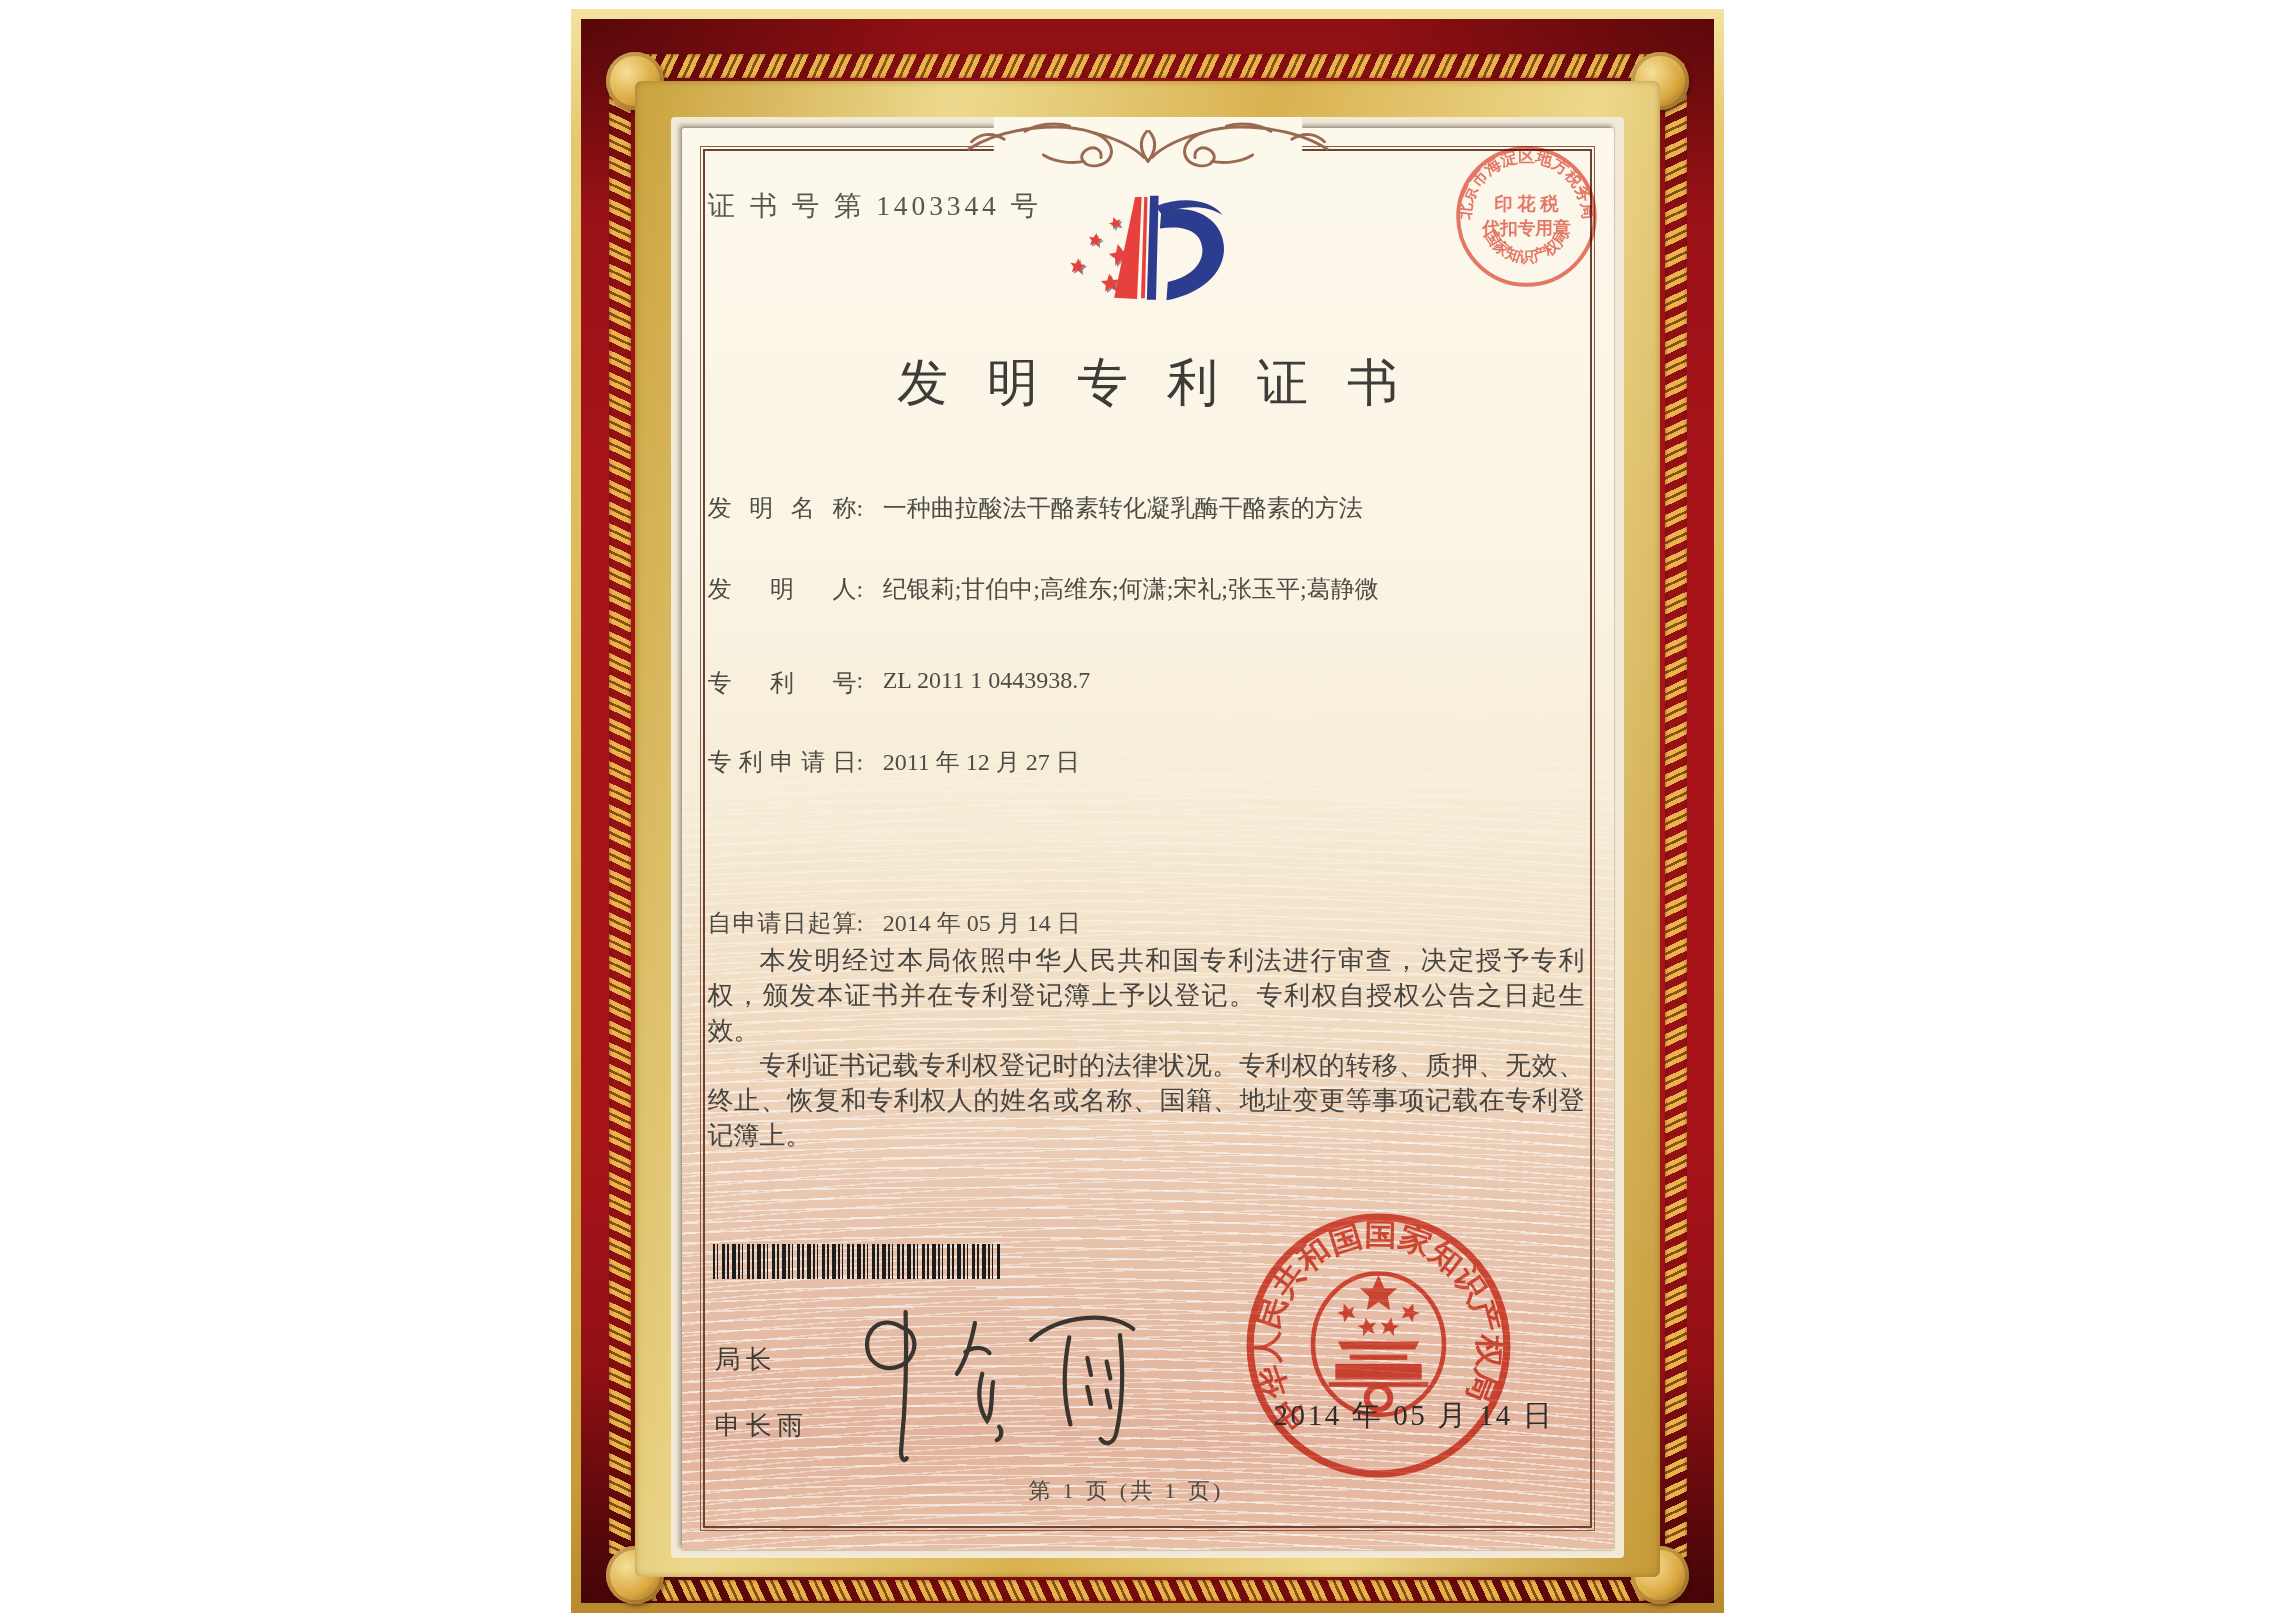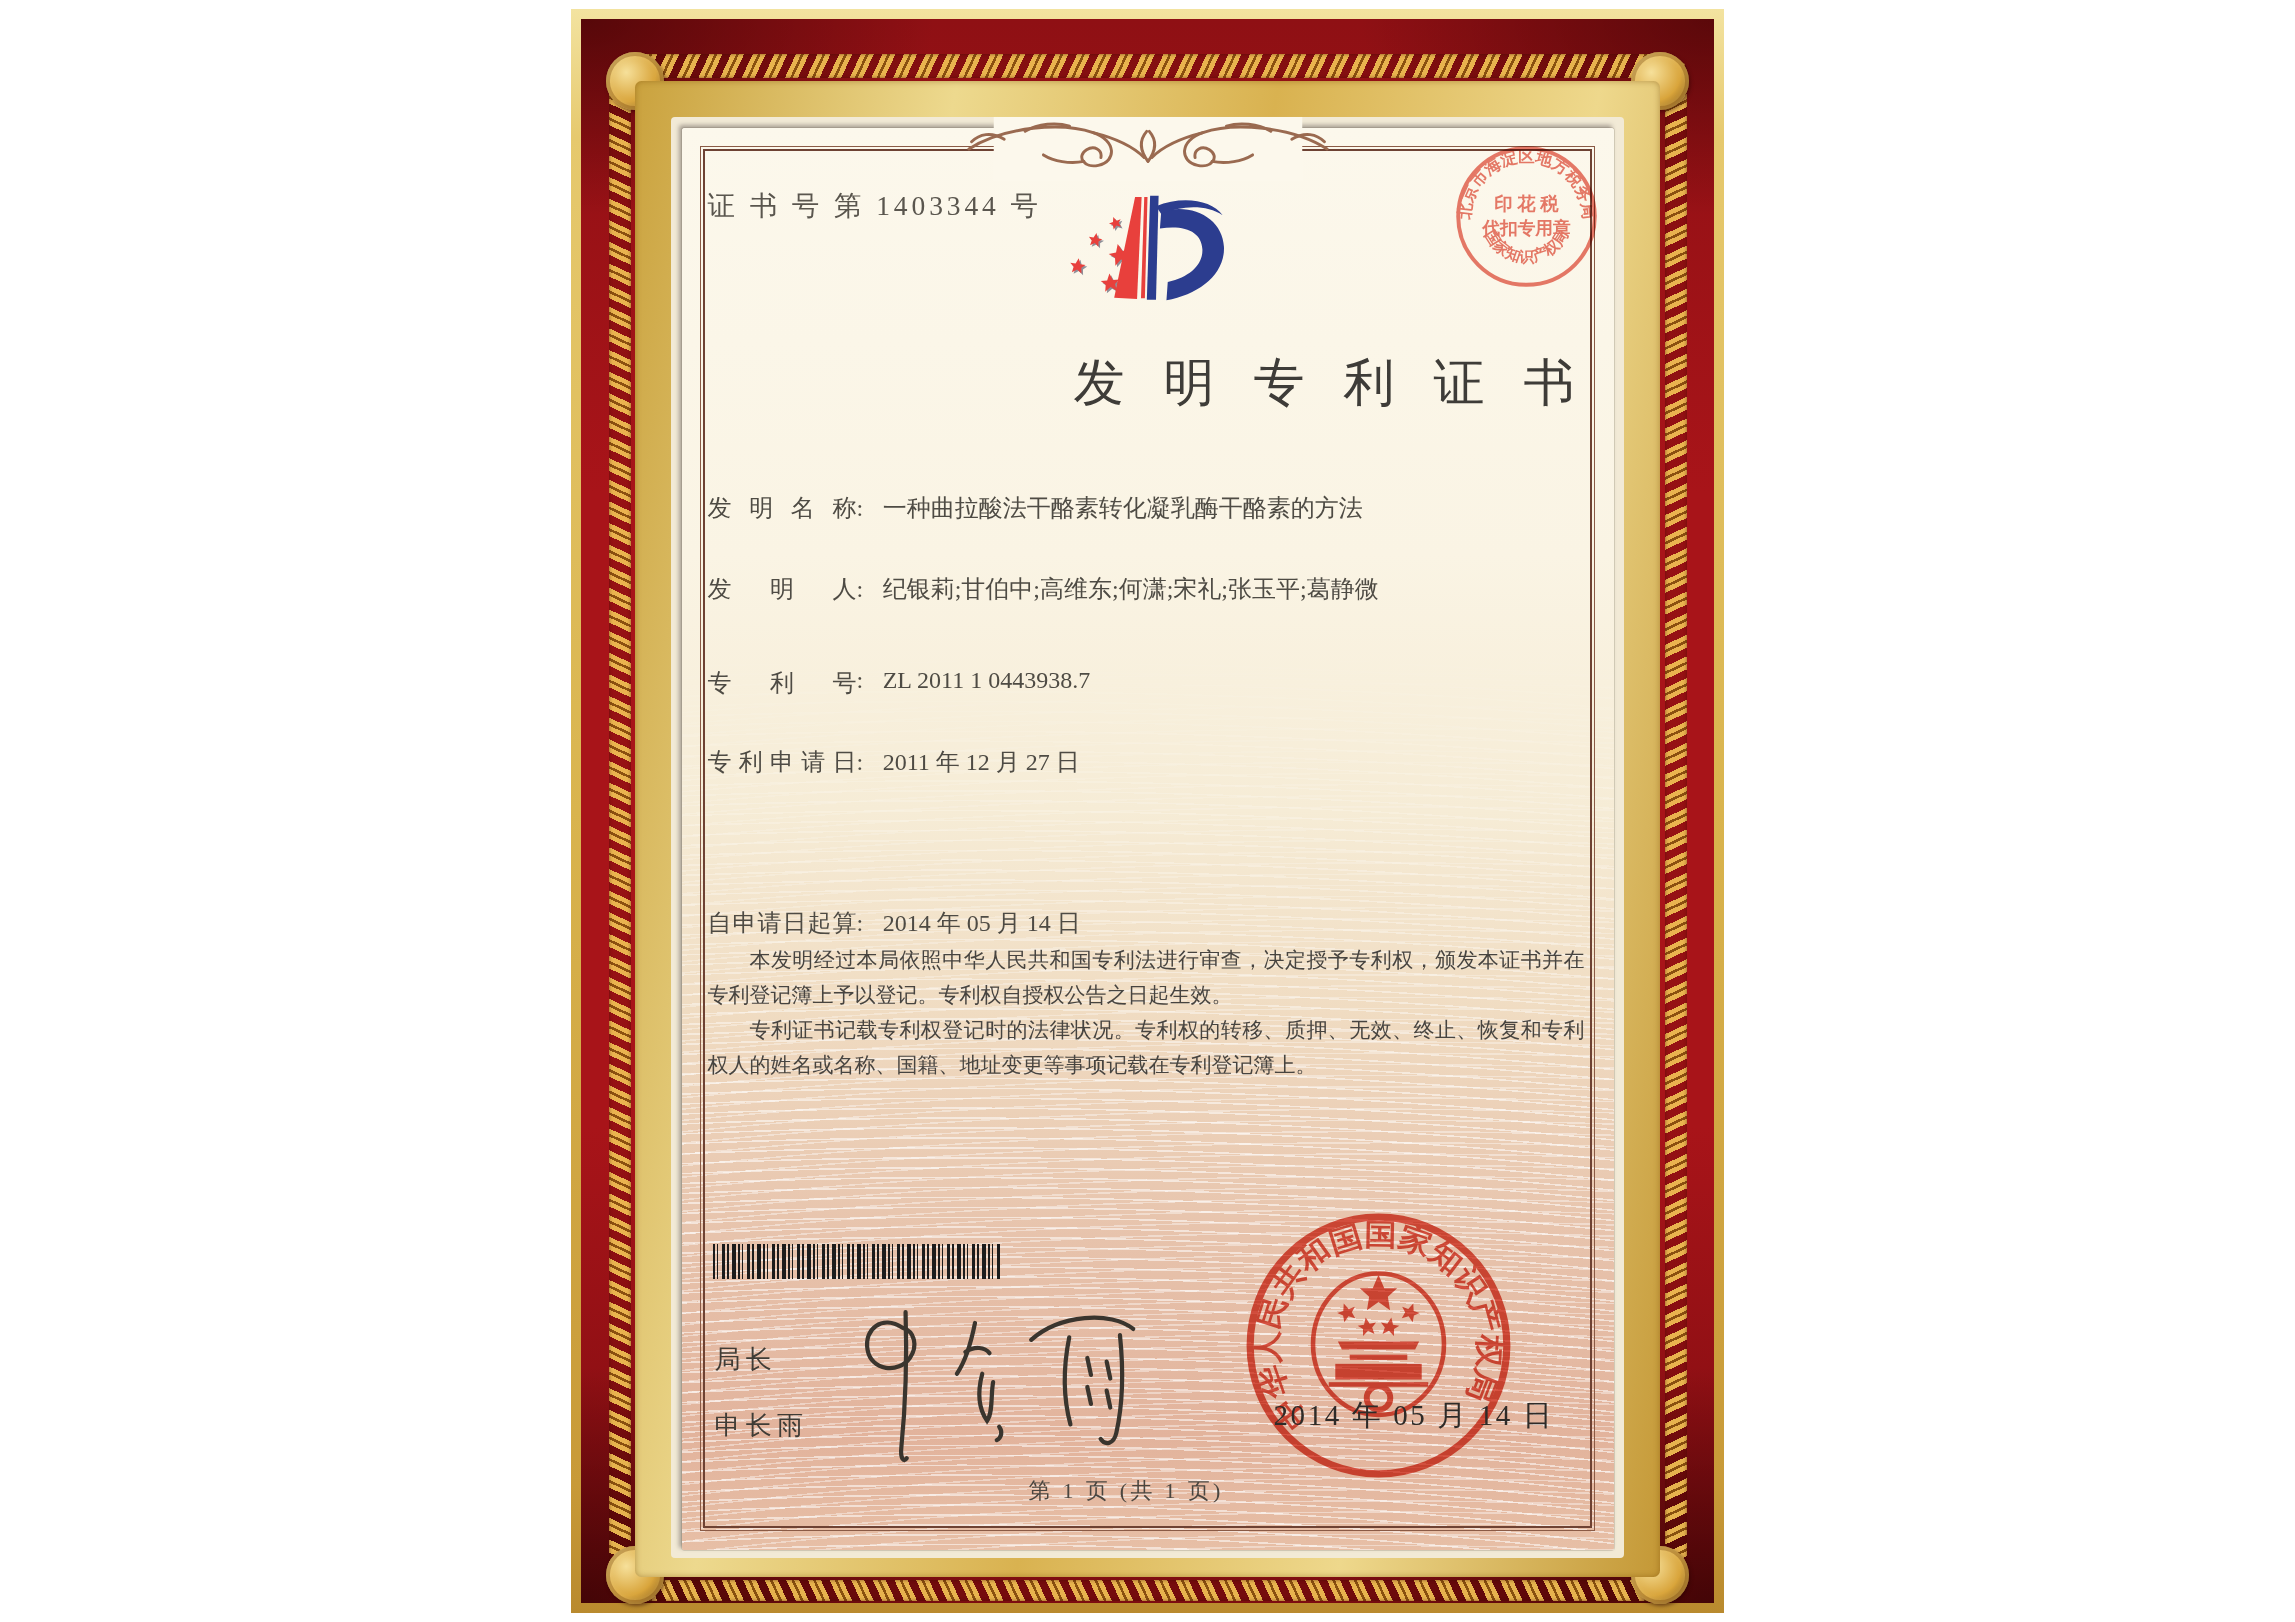--- a/index.html
+++ b/index.html
@@ -57,7 +57,7 @@
   
   .cert-no{position:absolute;left:26px;top:60px;font-size:27.5px;letter-spacing:3.9px;color:#5a564e;}
   .logo{position:absolute;left:376px;top:65px;}
-  .title{position:absolute;left:0;right:0;top:221px;text-align:right;
+  .title{position:absolute;left:0;right:0;top:221px;text-align:center;
          font-size:51px;color:#3e3c38;letter-spacing:39px;text-indent:39px;font-weight:500;}
 
   .field{position:absolute;left:26px;font-size:24px;color:#4e4b44;white-space:nowrap;}

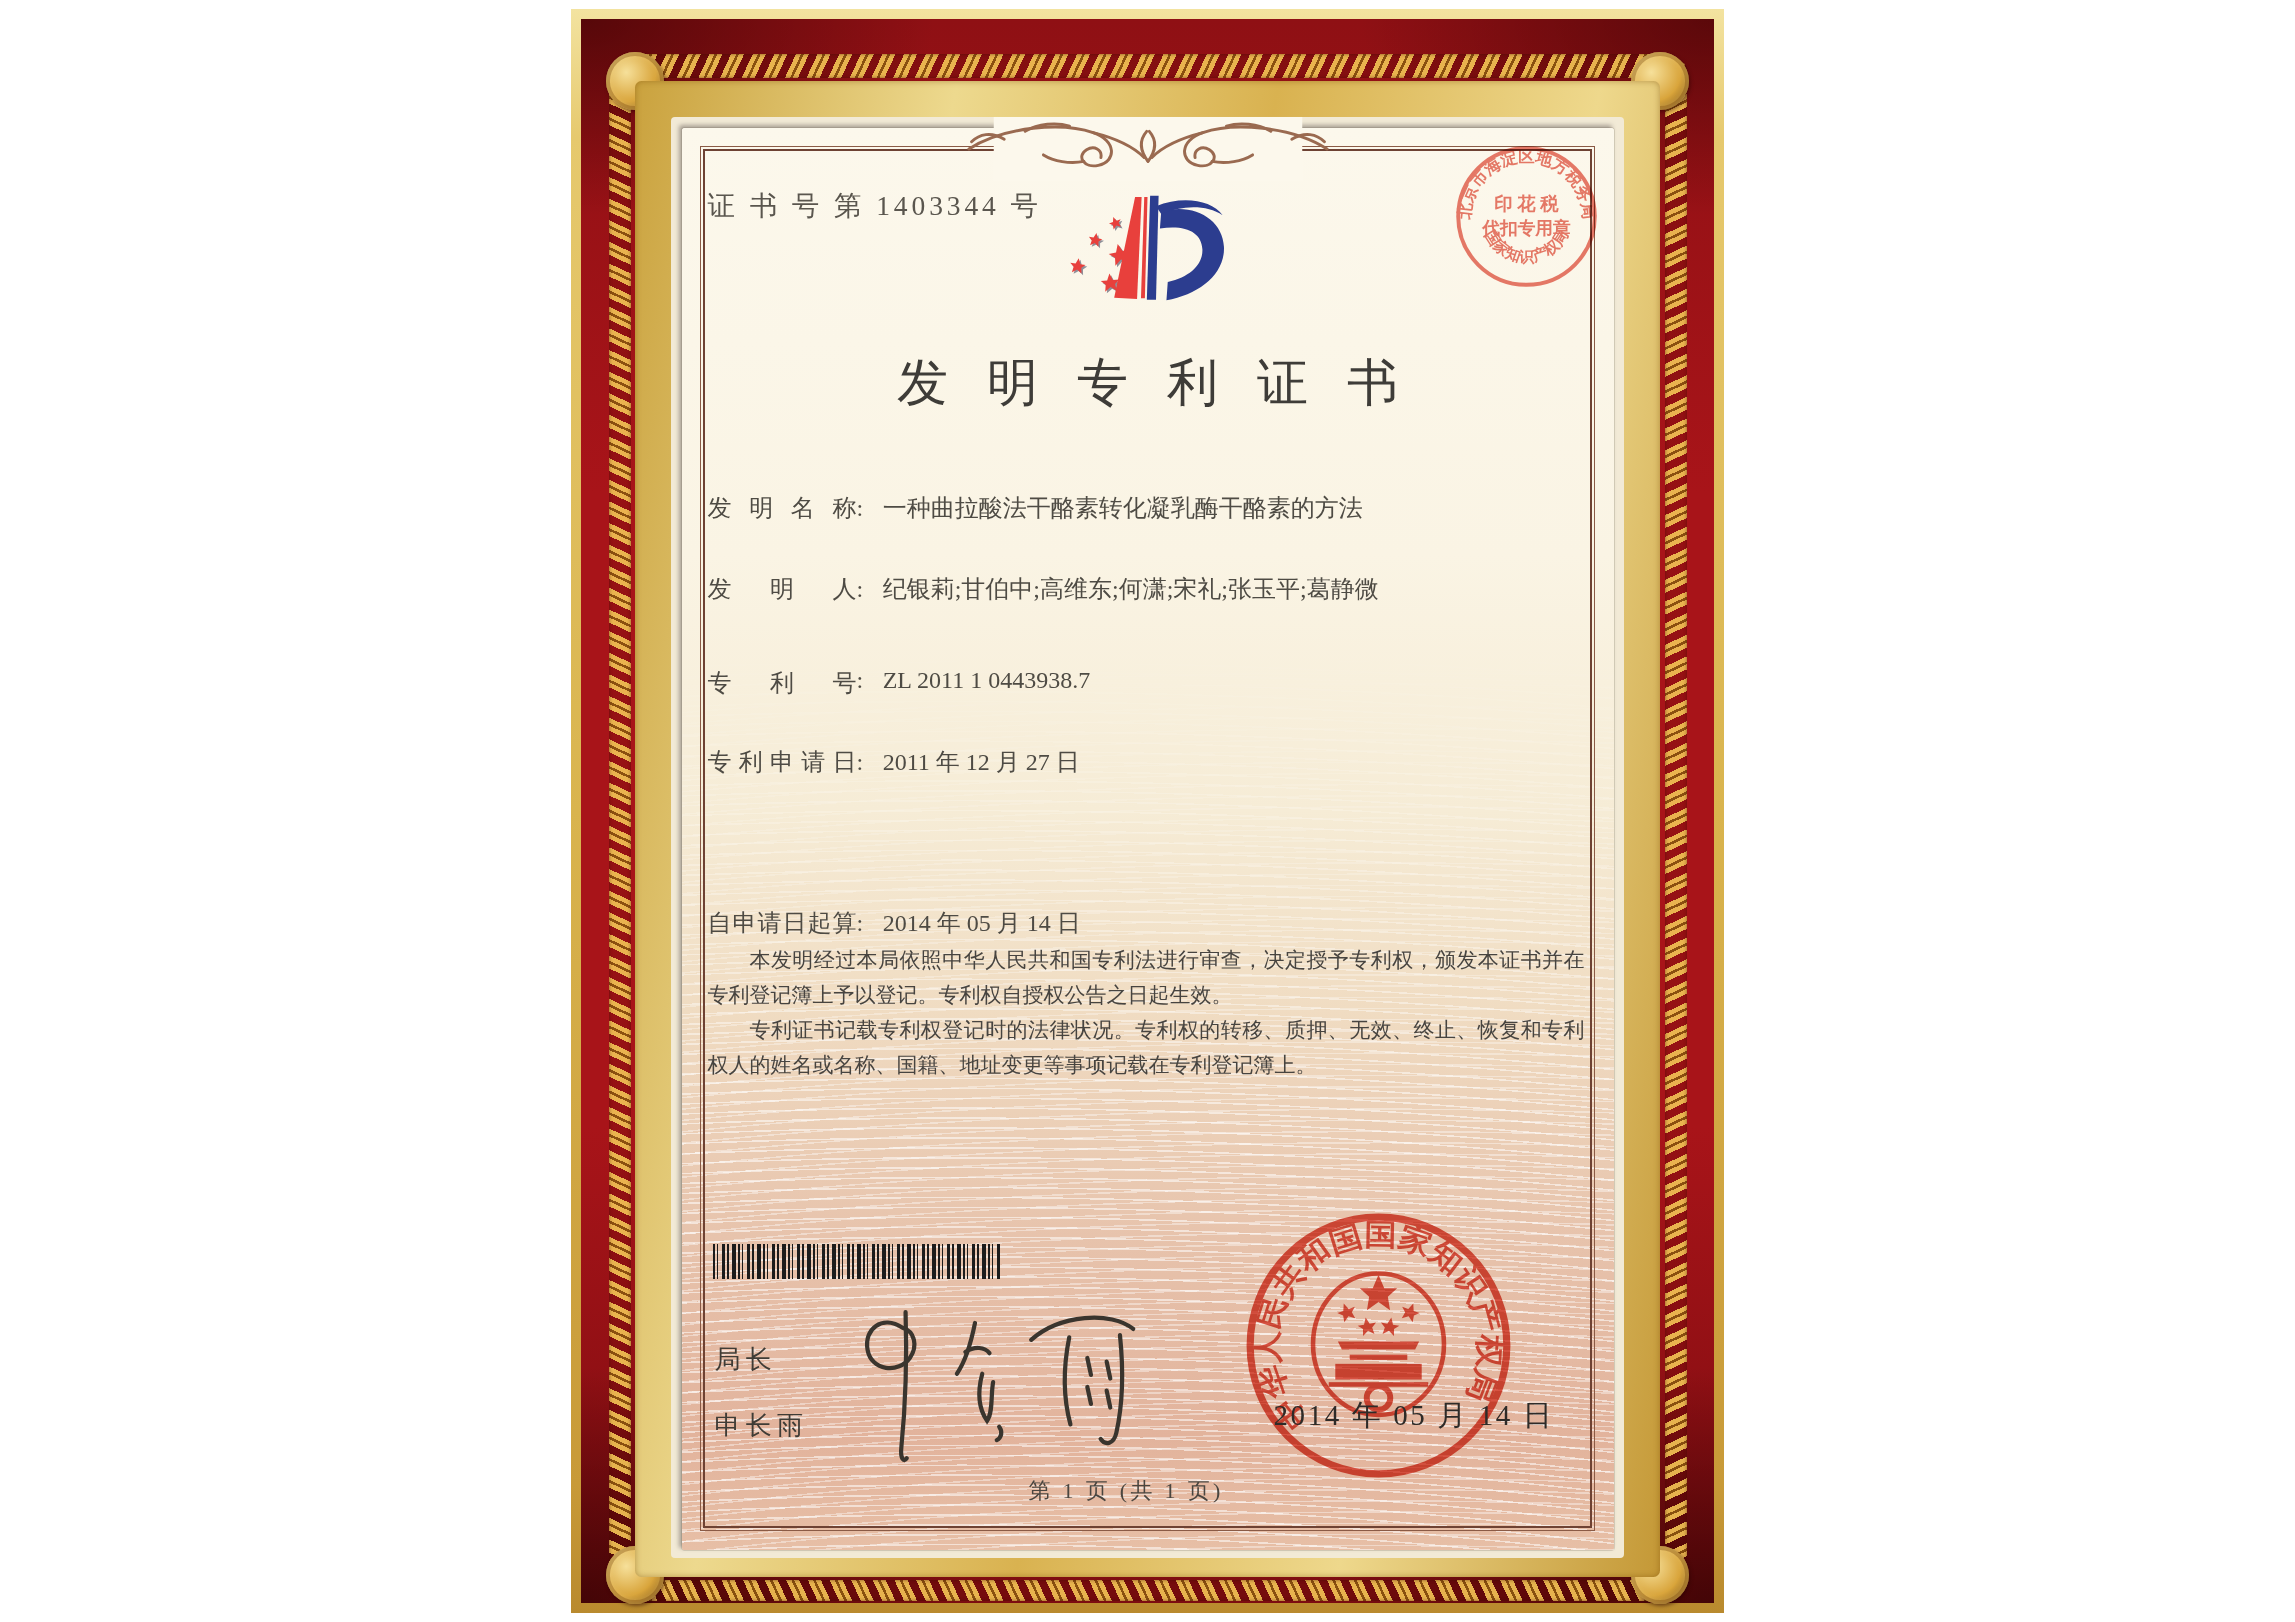--- a/index.html
+++ b/index.html
@@ -67,7 +67,7 @@
   .field-cont{position:absolute;left:202px;font-size:25px;color:#4e4b44;white-space:nowrap;}
 
   .body-text{position:absolute;left:26px;right:29px;top:815px;
-         font-size:21px;line-height:35px;color:#474440;text-align:justify;}
+         font-size:26px;line-height:35px;color:#474440;text-align:justify;}
   .body-text p{margin:0;text-indent:2em;}
 
   .barcode{position:absolute;left:31px;top:1116px;width:288px;height:35px;

